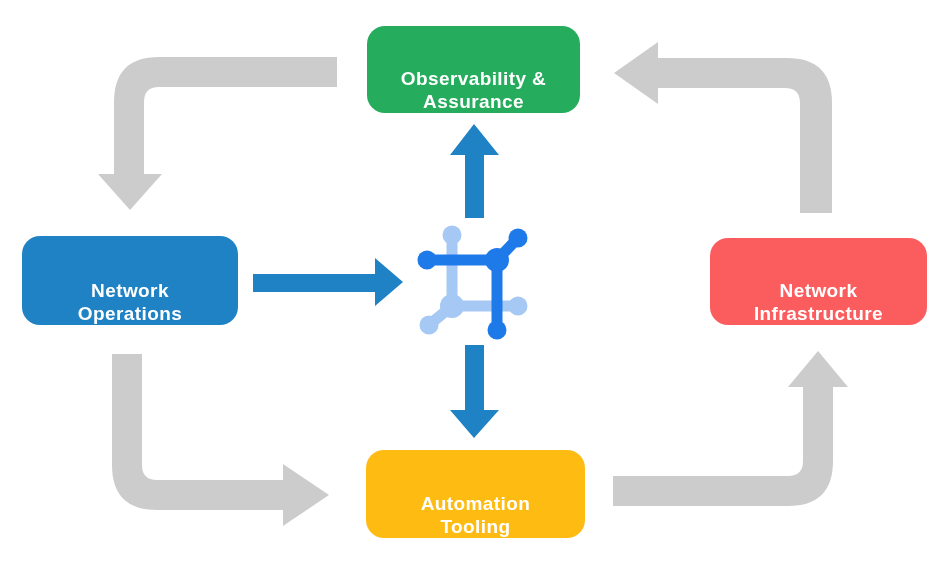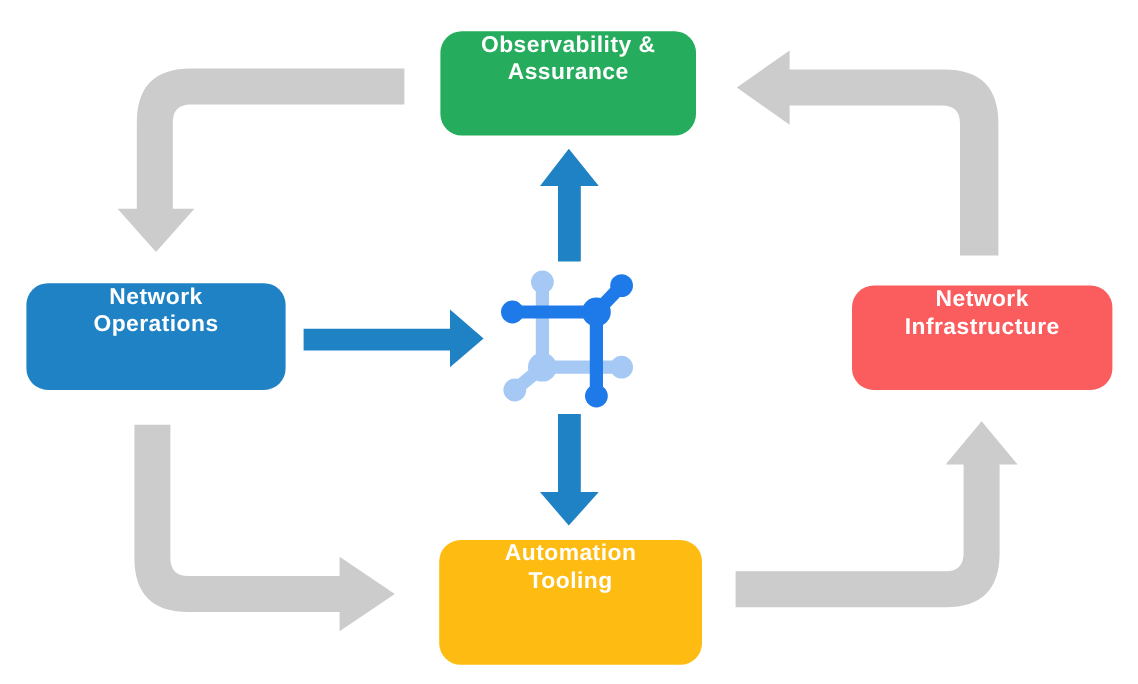--- a/index.html
+++ b/index.html
@@ -26,7 +26,7 @@
     position: absolute;
     border-radius: 18px;
     display: flex;
-    align-items: flex-start;
+    align-items: flex-end;
     justify-content: center;
     text-align: center;
   }

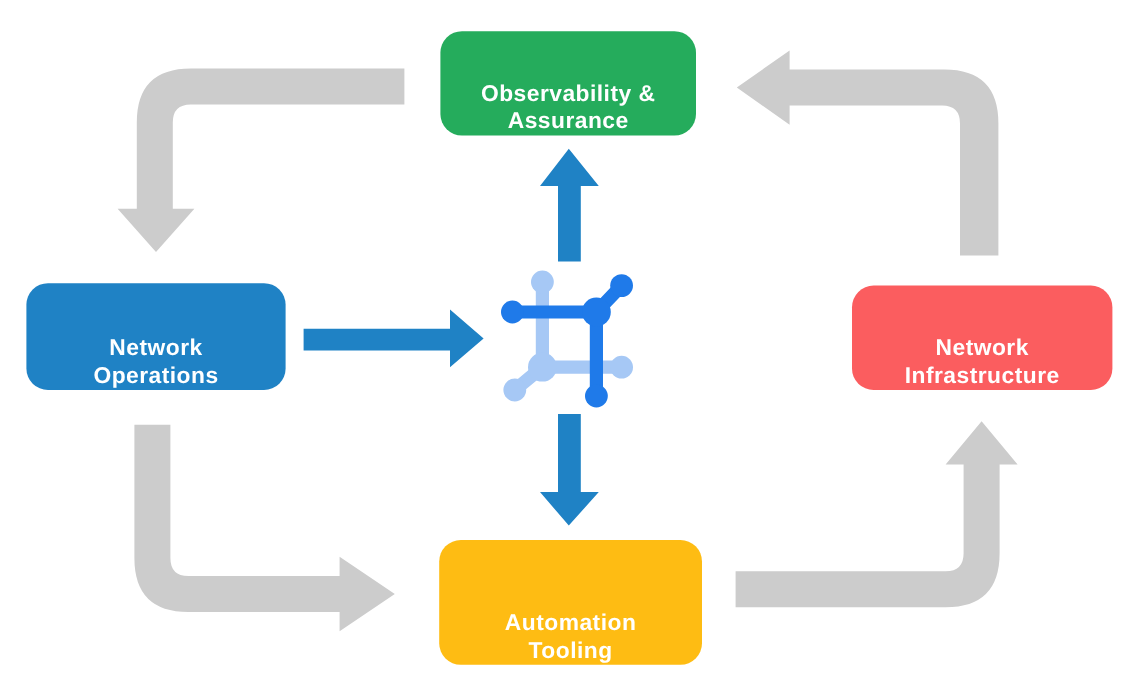--- a/index.html
+++ b/index.html
@@ -41,7 +41,7 @@
   .node-observability { left: 367px; top: 26px;  width: 213px; height: 87px; }
   .node-operations    { left: 22px;  top: 236px; width: 216px; height: 89px; }
   .node-infrastructure{ left: 710px; top: 238px; width: 217px; height: 87px; }
-  .node-automation    { left: 366px; top: 450px; width: 219px; height: 104px; }
+  .node-automation    { left: 366px; top: 450px; width: 219px; height: 88px; }
 </style>
 </head>
 <body>

